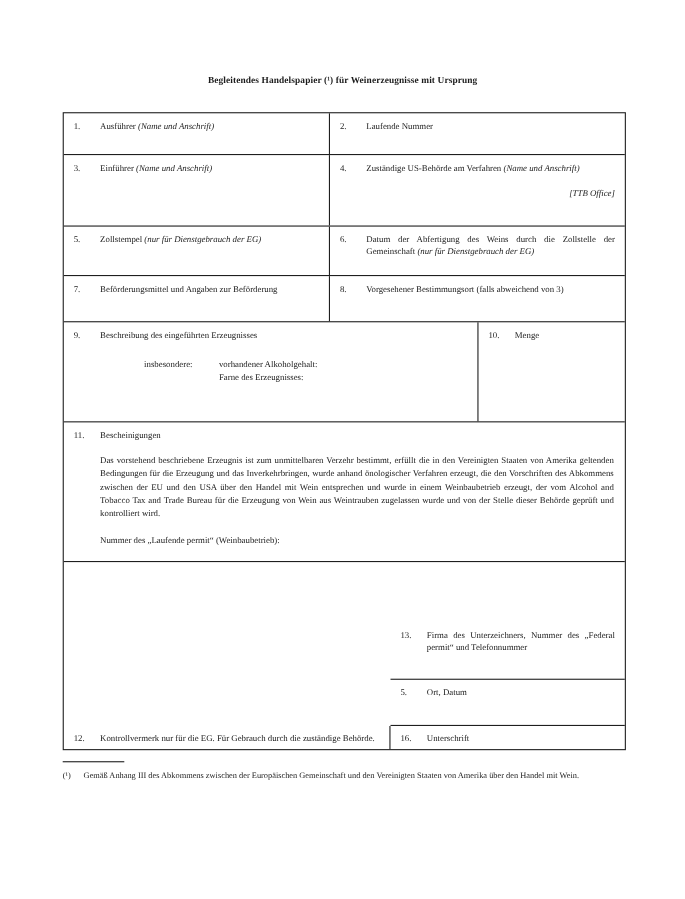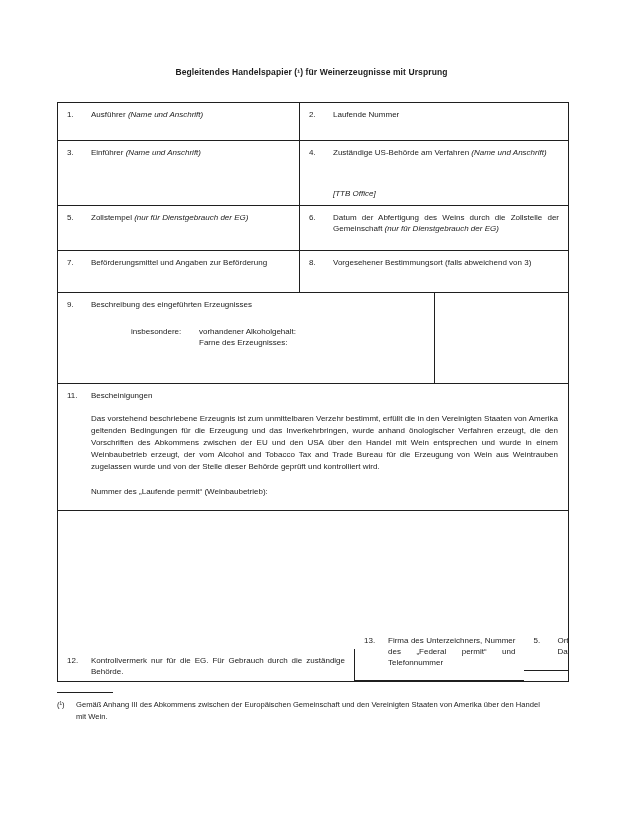--- a/index.html
+++ b/index.html
@@ -7,7 +7,7 @@
     width:623px; height:817px; background:#ffffff;
     font-family:"Liberation Sans", sans-serif; color:#1c1c1c;
   }
-  .page { position:relative; width:623px; height:817px; background:#fff; overflow:hidden; }
+  .page { position:relative; width:623px; height:817px; background:#fff; overflow:hidden;font-family:Liberation Serif, serif; }
 
   .title {
     position:absolute; top:66px; left:0; width:623px;

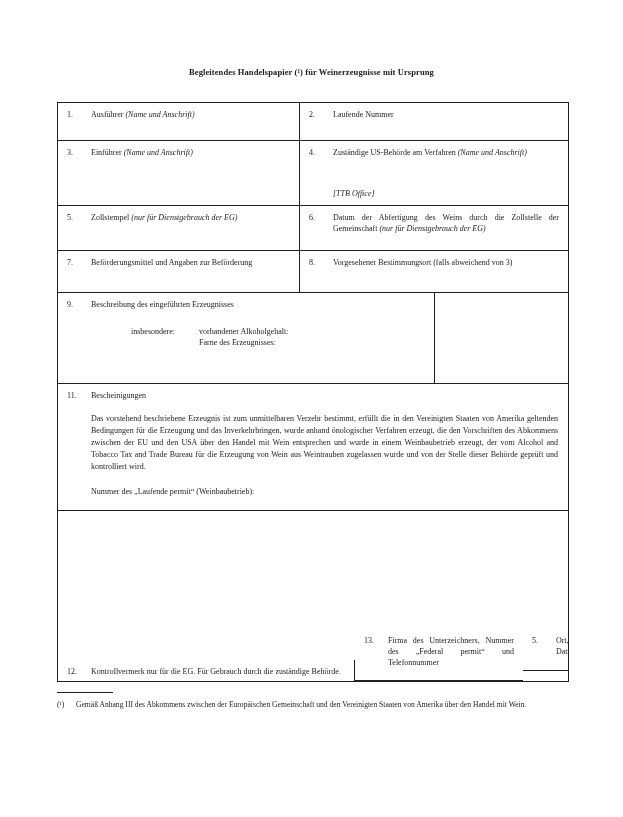--- a/index.html
+++ b/index.html
@@ -34,7 +34,7 @@
   .it { font-style:italic; }
   .just { text-align:justify; }
 
-  .ttb-line { text-align:left; font-style:italic; margin-top:30px; padding-left:33px; padding-right:9px; }
+  .ttb-line { text-align:right; font-style:italic; margin-top:12px; padding-left:33px; padding-right:9px; }
 
   .sub9 { display:flex; margin-top:16px; padding-left:33px; padding-right:9px; }
   .sub9 .k { flex:0 0 68px;margin-left:40px; }

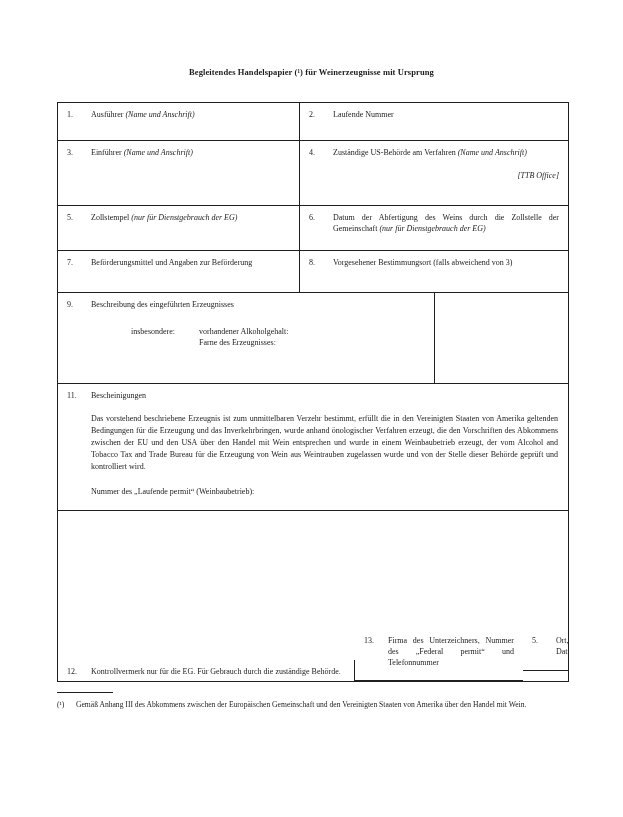--- a/index.html
+++ b/index.html
@@ -142,6 +142,12 @@
           </span>
         </div>
       </div>
+      <div class="cell grow">
+        <div class="lbl">
+          <span class="num">10.</span>
+          <span>Menge</span>
+        </div>
+      </div>
     </div>
 
     <div class="frow" style="height:127px">

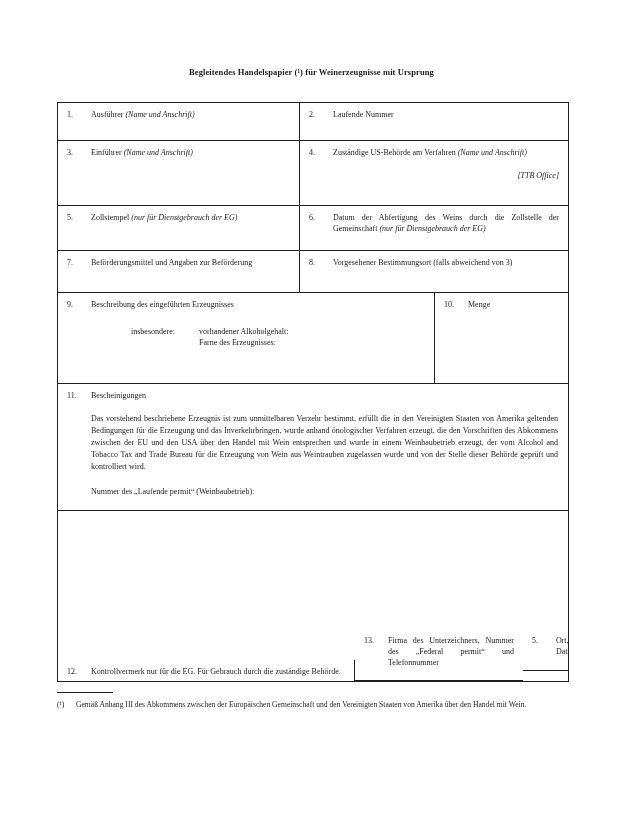--- a/index.html
+++ b/index.html
@@ -42,7 +42,7 @@
   .para { margin-top:12px; padding-left:33px; padding-right:10px; text-align:justify; line-height:12px; }
   .permit { margin-top:13px; padding-left:33px; padding-right:9px; }
 
-  .subcol { flex:1; min-width:0; display:flex; flex-direction:row; }
+  .subcol { flex:1; min-width:0; display:flex; flex-direction:column; }
   .subrow { box-sizing:border-box; border-bottom:1.4px solid #1f1f1f; }
   .subrow.last { border-bottom:none; flex:1; }
 

